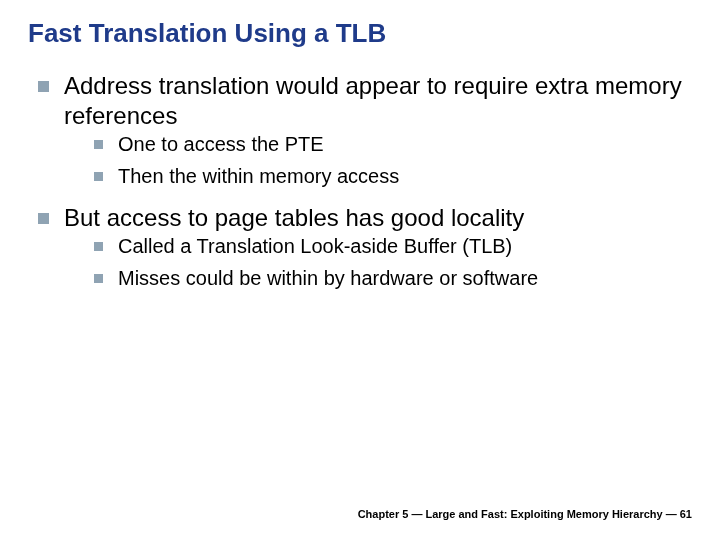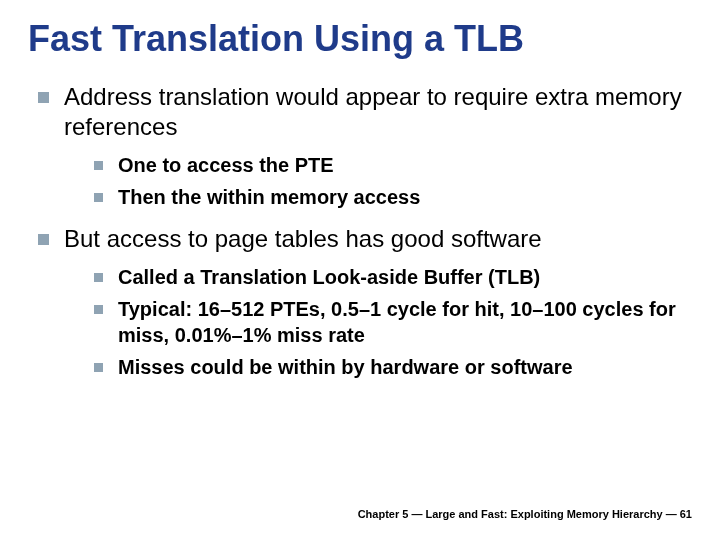--- a/index.html
+++ b/index.html
@@ -16,7 +16,7 @@
   }
   .title {
     color: #1f3b8a;
-    font-size: 36px;
+    font-size: 26px;
     font-weight: bold;
     margin-bottom: 22px;
   }

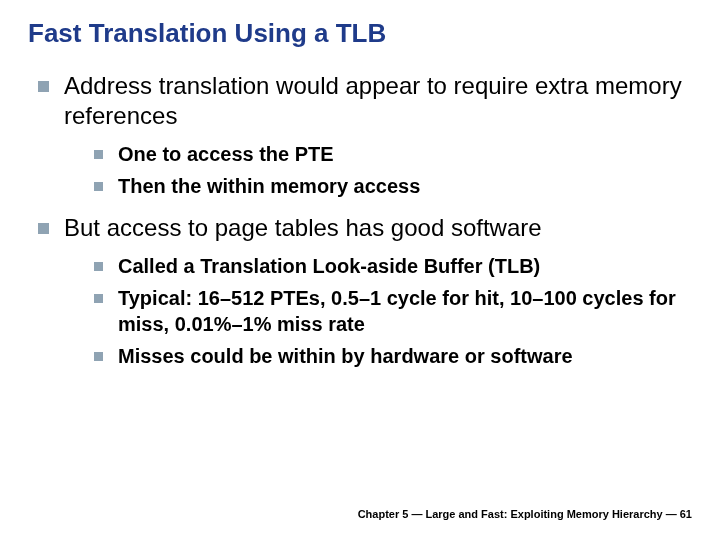--- a/index.html
+++ b/index.html
@@ -43,9 +43,8 @@
   }
   .l2 {
     list-style: none;
-    margin-top: 10px;
+    margin-top: 0;
     margin-left: 28px;
-    font-weight: bold;
   }
   .l2 > li {
     position: relative;

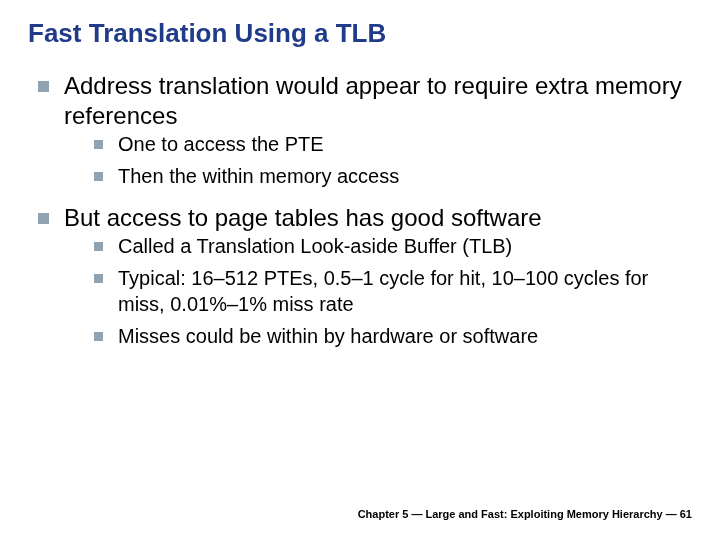--- a/index.html
+++ b/index.html
@@ -88,7 +88,7 @@
       </ul>
     </li>
     <li>
-      <span>But access to page tables has good software</span>
+      <span>But access to page tables has good locality</span>
       <ul class="l2">
         <li><span>Called a Translation Look-aside Buffer (TLB)</span></li>
         <li><span>Typical: 16–512 PTEs, 0.5–1 cycle for hit, 10–100 cycles for miss, 0.01%–1% miss rate</span></li>

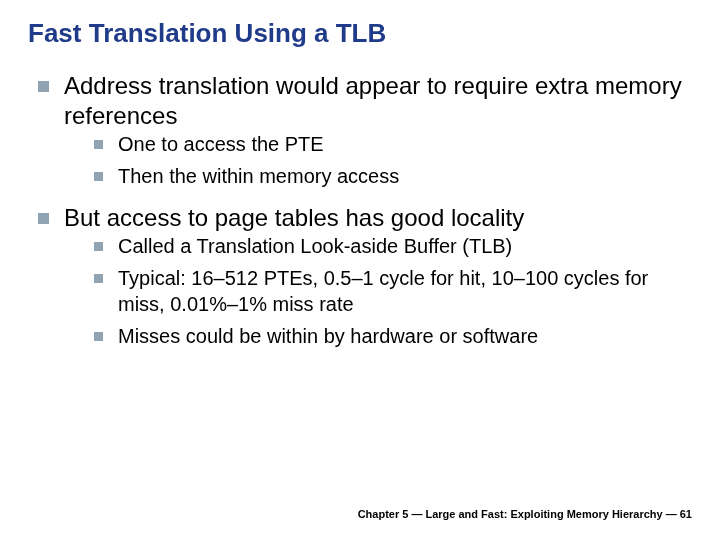--- a/index.html
+++ b/index.html
@@ -91,7 +91,6 @@
       <span>But access to page tables has good locality</span>
       <ul class="l2">
         <li><span>Called a Translation Look-aside Buffer (TLB)</span></li>
-        <li><span>Typical: 16–512 PTEs, 0.5–1 cycle for hit, 10–100 cycles for miss, 0.01%–1% miss rate</span></li>
         <li><span>Misses could be within by hardware or software</span></li>
       </ul>
     </li>

